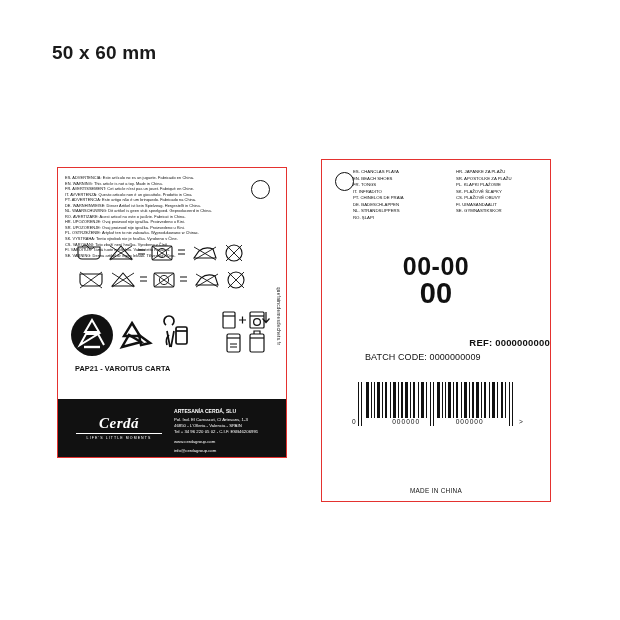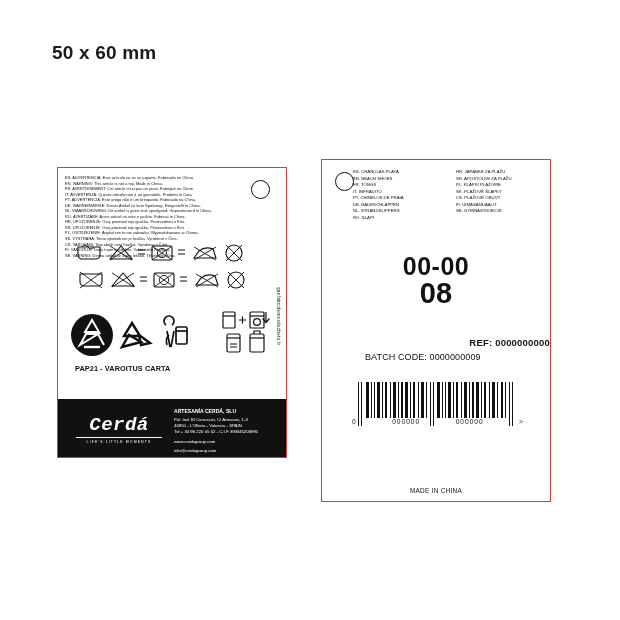--- a/index.html
+++ b/index.html
@@ -456,7 +456,7 @@
     </div>
 
     <div class="code-big">00-00</div>
-    <div class="code-big2">08</div>
+    <div class="code-big2">00</div>
 
     <div class="ref-line">REF: 0000000000</div>
     <div class="batch-line">BATCH CODE: 0000000009</div>

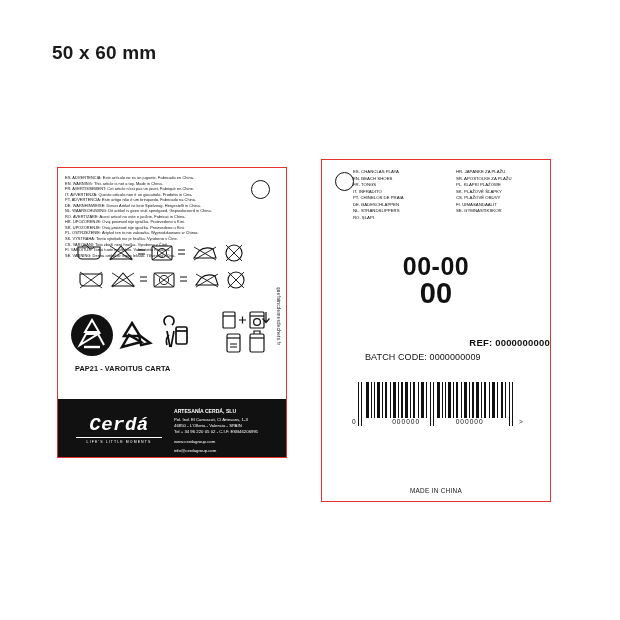--- a/index.html
+++ b/index.html
@@ -141,8 +141,8 @@
     text-align: center;
   }
   .brand-name {
-    font-family: Liberation Mono, monospace;
-    font-size: 19px;
+    font-family: Liberation Serif, serif;
+    font-size: 15px;
     font-style: italic;
     font-weight: bold;
     letter-spacing: 0.5px;

